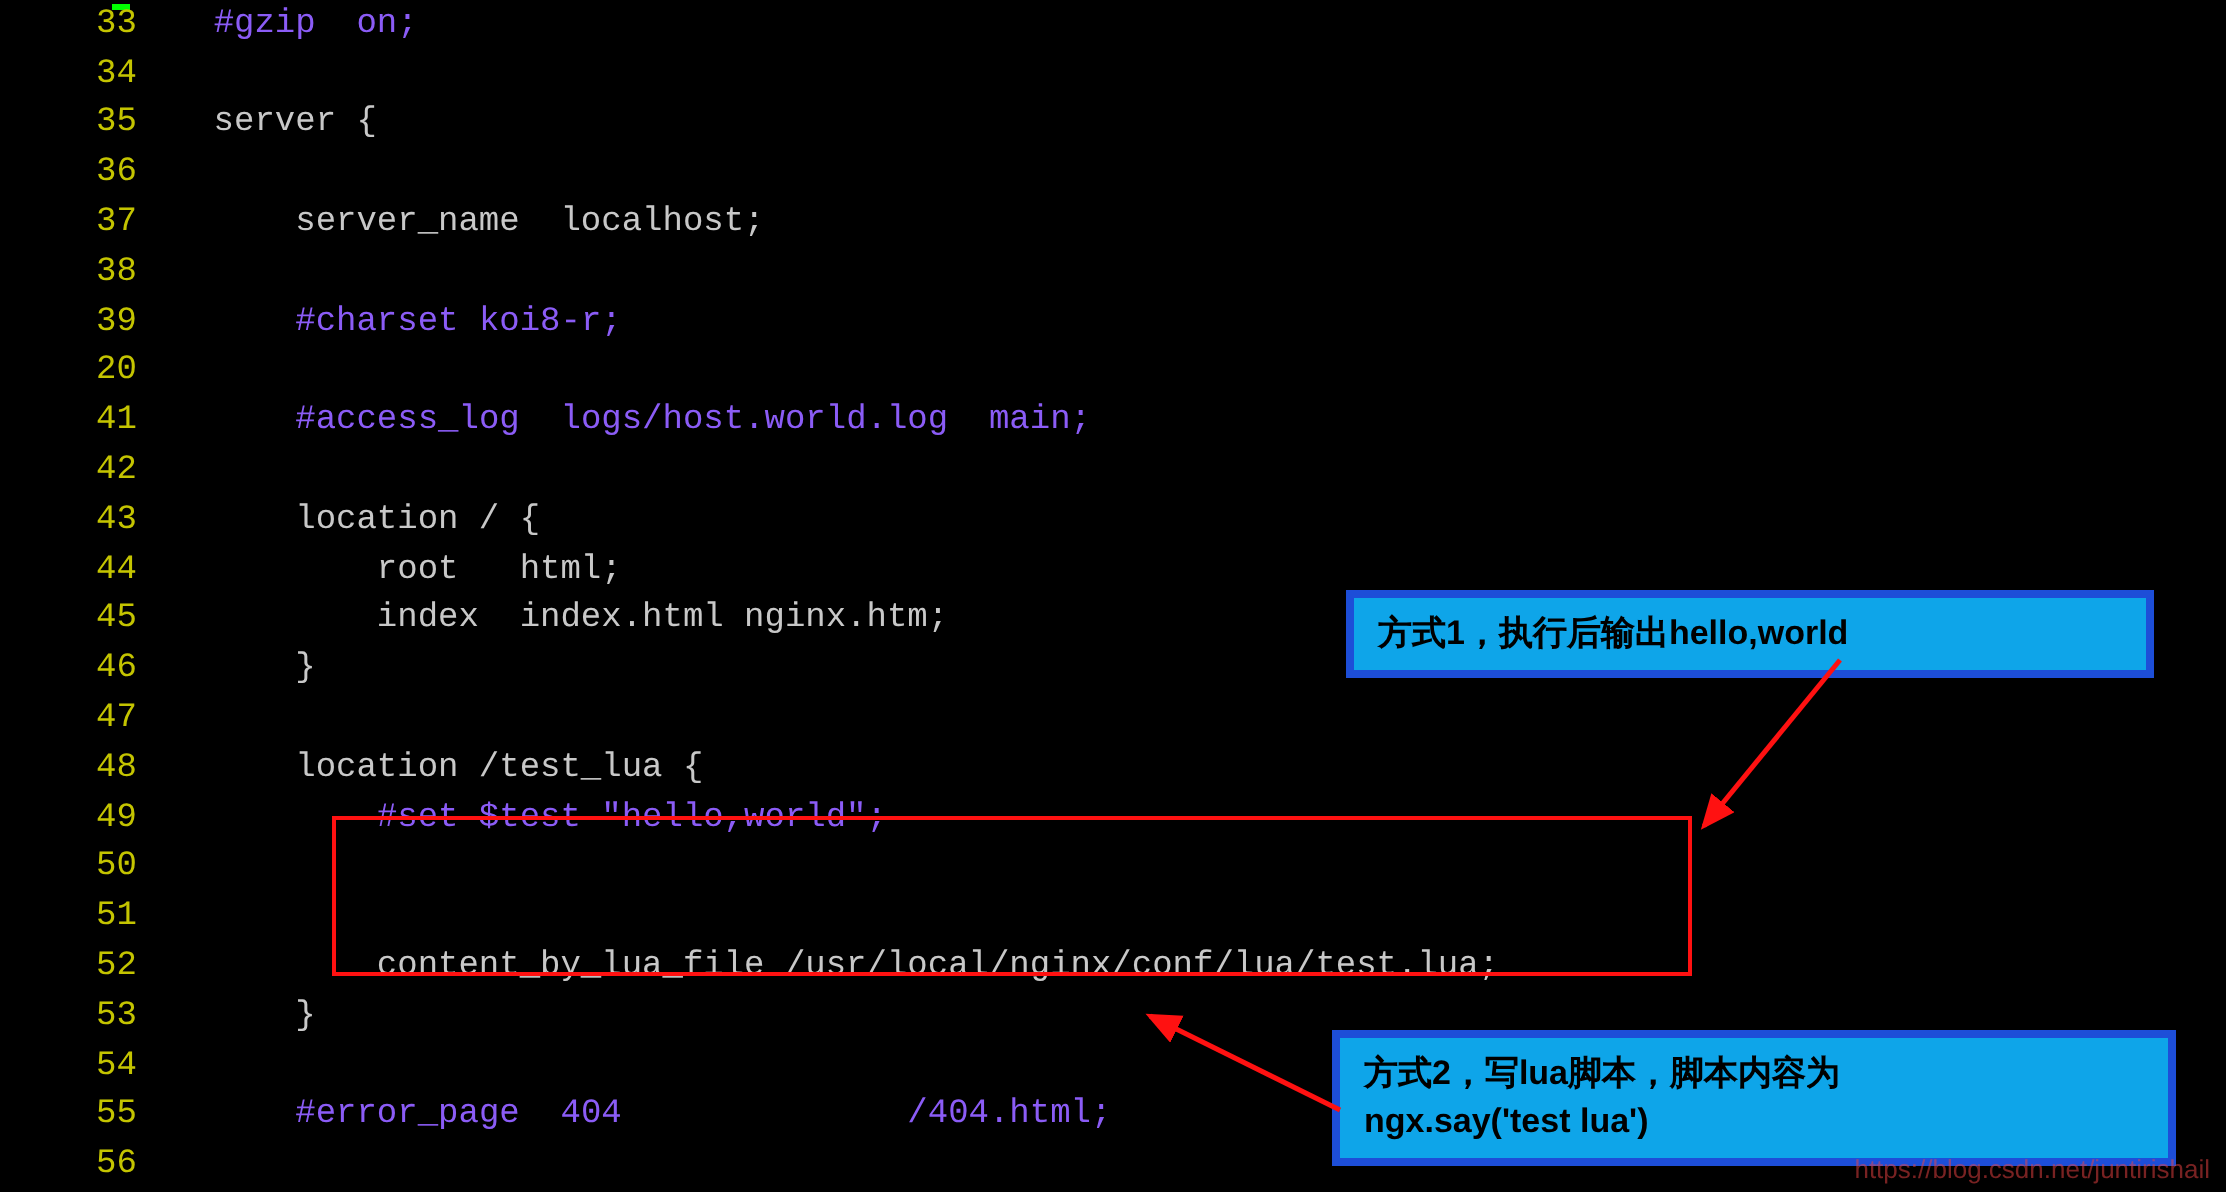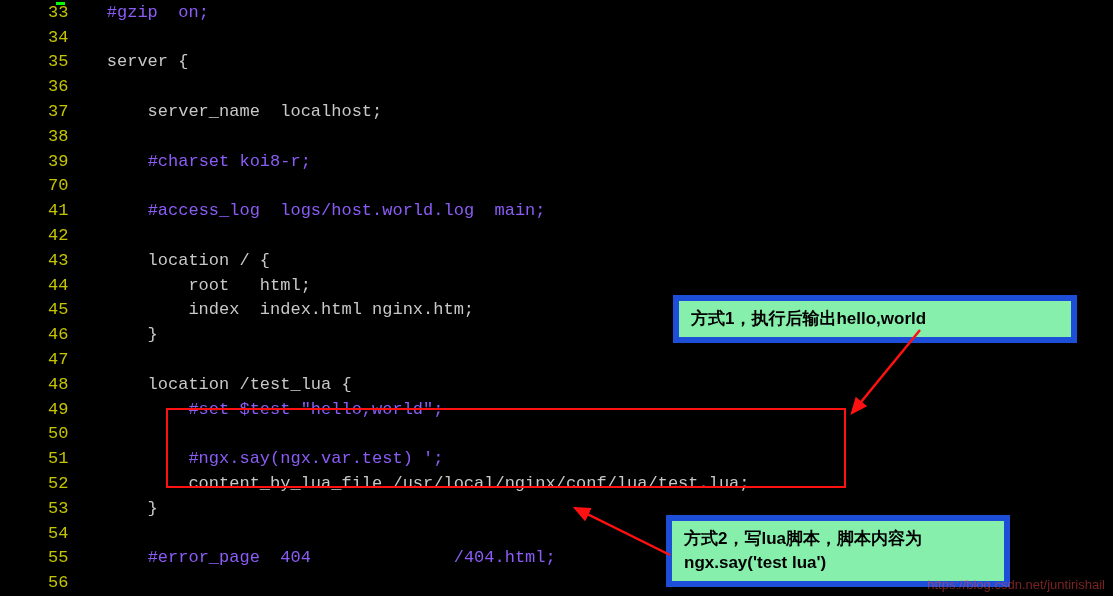--- a/index.html
+++ b/index.html
@@ -96,7 +96,7 @@
       <div class="line"><div class="gutter">37</div><div class="code"><span>        server_name  localhost;</span></div></div>
       <div class="line"><div class="gutter">38</div><div class="code"><span></span></div></div>
       <div class="line"><div class="gutter">39</div><div class="code"><span>        </span><span class="comment">#charset koi8-r;</span></div></div>
-      <div class="line"><div class="gutter">70</div><div class="code"><span></span></div></div>
+      <div class="line"><div class="gutter">20</div><div class="code"><span></span></div></div>
       <div class="line"><div class="gutter">41</div><div class="code"><span>        </span><span class="comment">#access_log  logs/host.world.log  main;</span></div></div>
       <div class="line"><div class="gutter">42</div><div class="code"><span></span></div></div>
       <div class="line"><div class="gutter">43</div><div class="code"><span>        location / {</span></div></div>

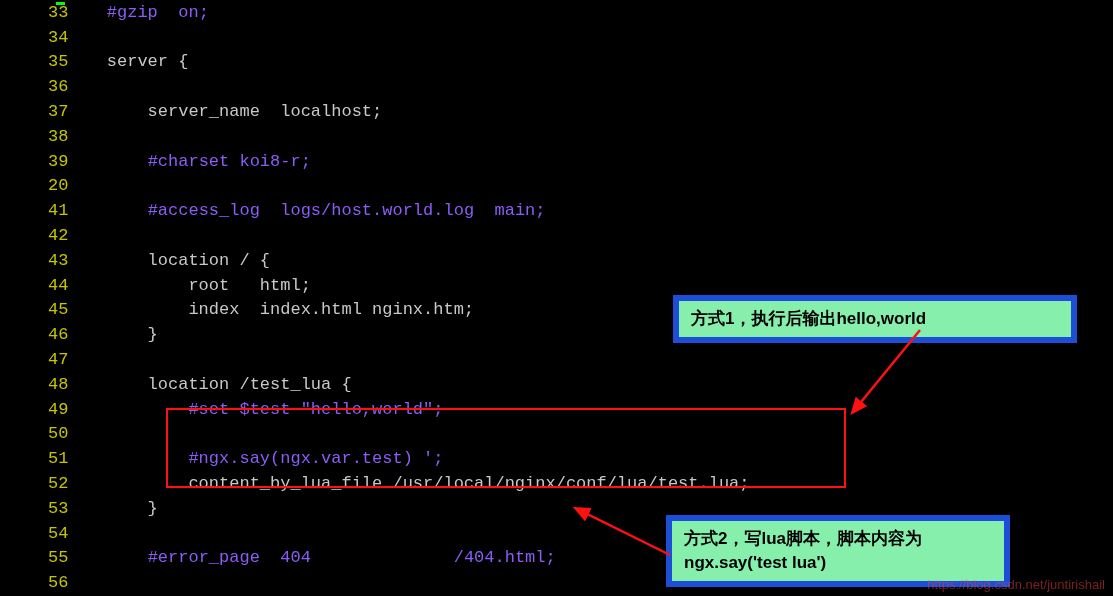--- a/index.html
+++ b/index.html
@@ -60,8 +60,8 @@
   }
   .callout {
     position: absolute;
-    background: #86efac;
-    border: 6px solid #1d4ed8;
+    background: #0ea5e9;
+    border: 4px solid #1d4ed8;
     padding: 6px 12px;
     font-family: "Microsoft YaHei", Arial, sans-serif;
     font-size: 17px;

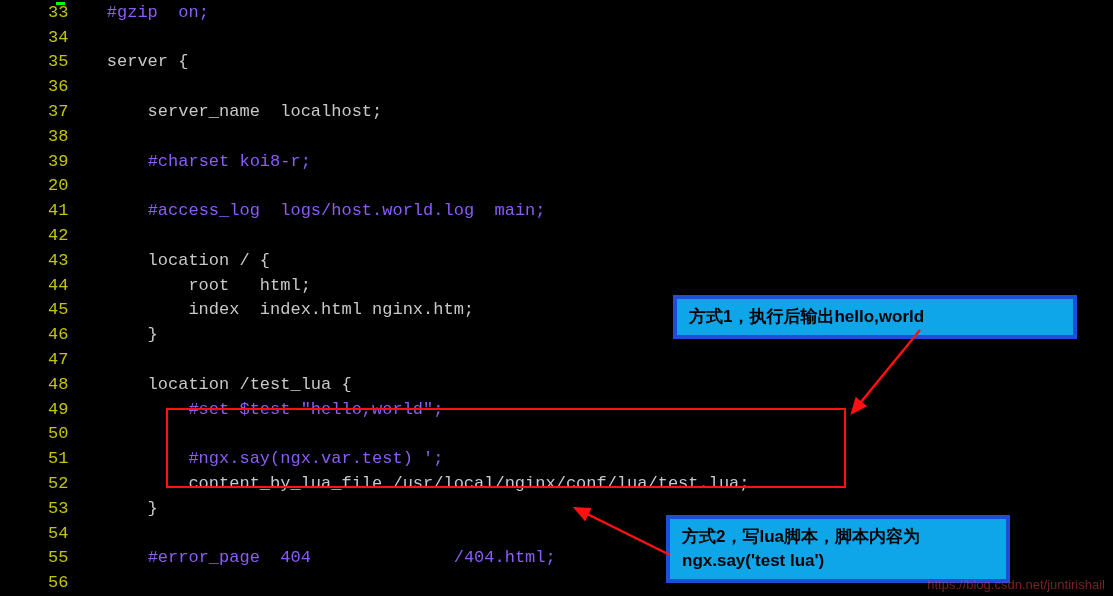--- a/index.html
+++ b/index.html
@@ -107,7 +107,7 @@
       <div class="line"><div class="gutter">48</div><div class="code"><span>        location /test_lua {</span></div></div>
       <div class="line"><div class="gutter">49</div><div class="code"><span>            </span><span class="comment">#set $test "hello,world";</span></div></div>
       <div class="line"><div class="gutter">50</div></div>
-      <div class="line"><div class="gutter">51</div><div class="code"><span>            </span><span class="comment">#ngx.say(ngx.var.test) ';</span></div></div>
+      <div class="line"><div class="gutter">51</div><div class="code"><span>            </span></div></div>
       <div class="line"><div class="gutter">52</div><div class="code"><span>            content_by_lua_file /usr/local/nginx/conf/lua/test.lua;</span></div></div>
       <div class="line"><div class="gutter">53</div><div class="code"><span>        }</span></div></div>
       <div class="line"><div class="gutter">54</div><div class="code"><span></span></div></div>

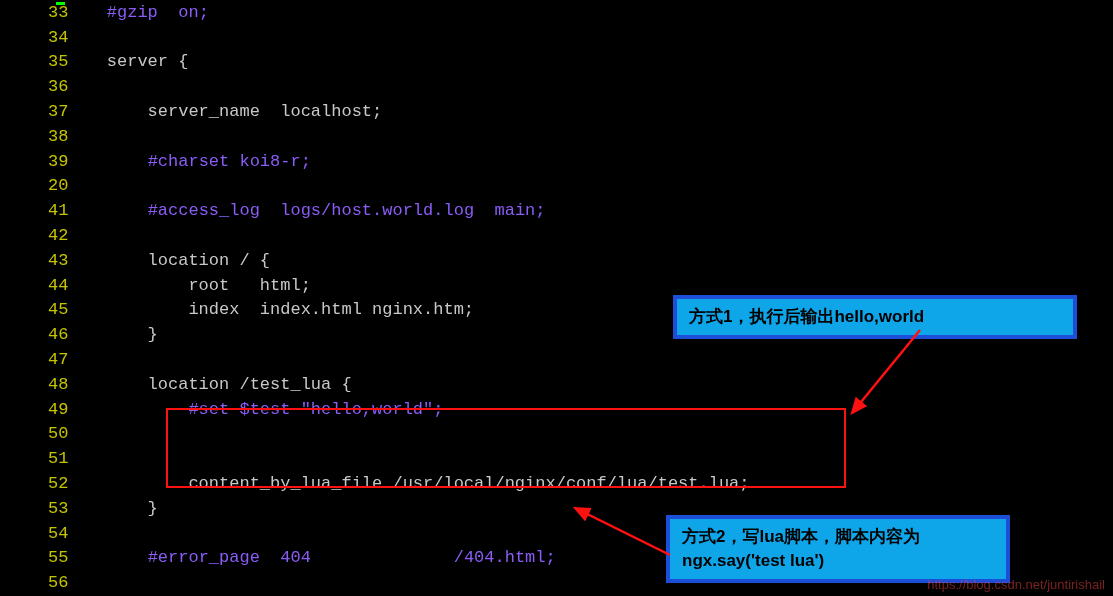--- a/index.html
+++ b/index.html
@@ -70,7 +70,7 @@
     line-height: 1.4;
   }
   .callout1 { left: 673px; top: 295px; width:404px;}
-  .callout2 { left: 666px; top: 515px; width:344px;}
+  .callout2 { left: 666px; top: 515px; width:422px;}
   svg.arrow { position: absolute; pointer-events: none; }
   .wm {
     position:absolute;

